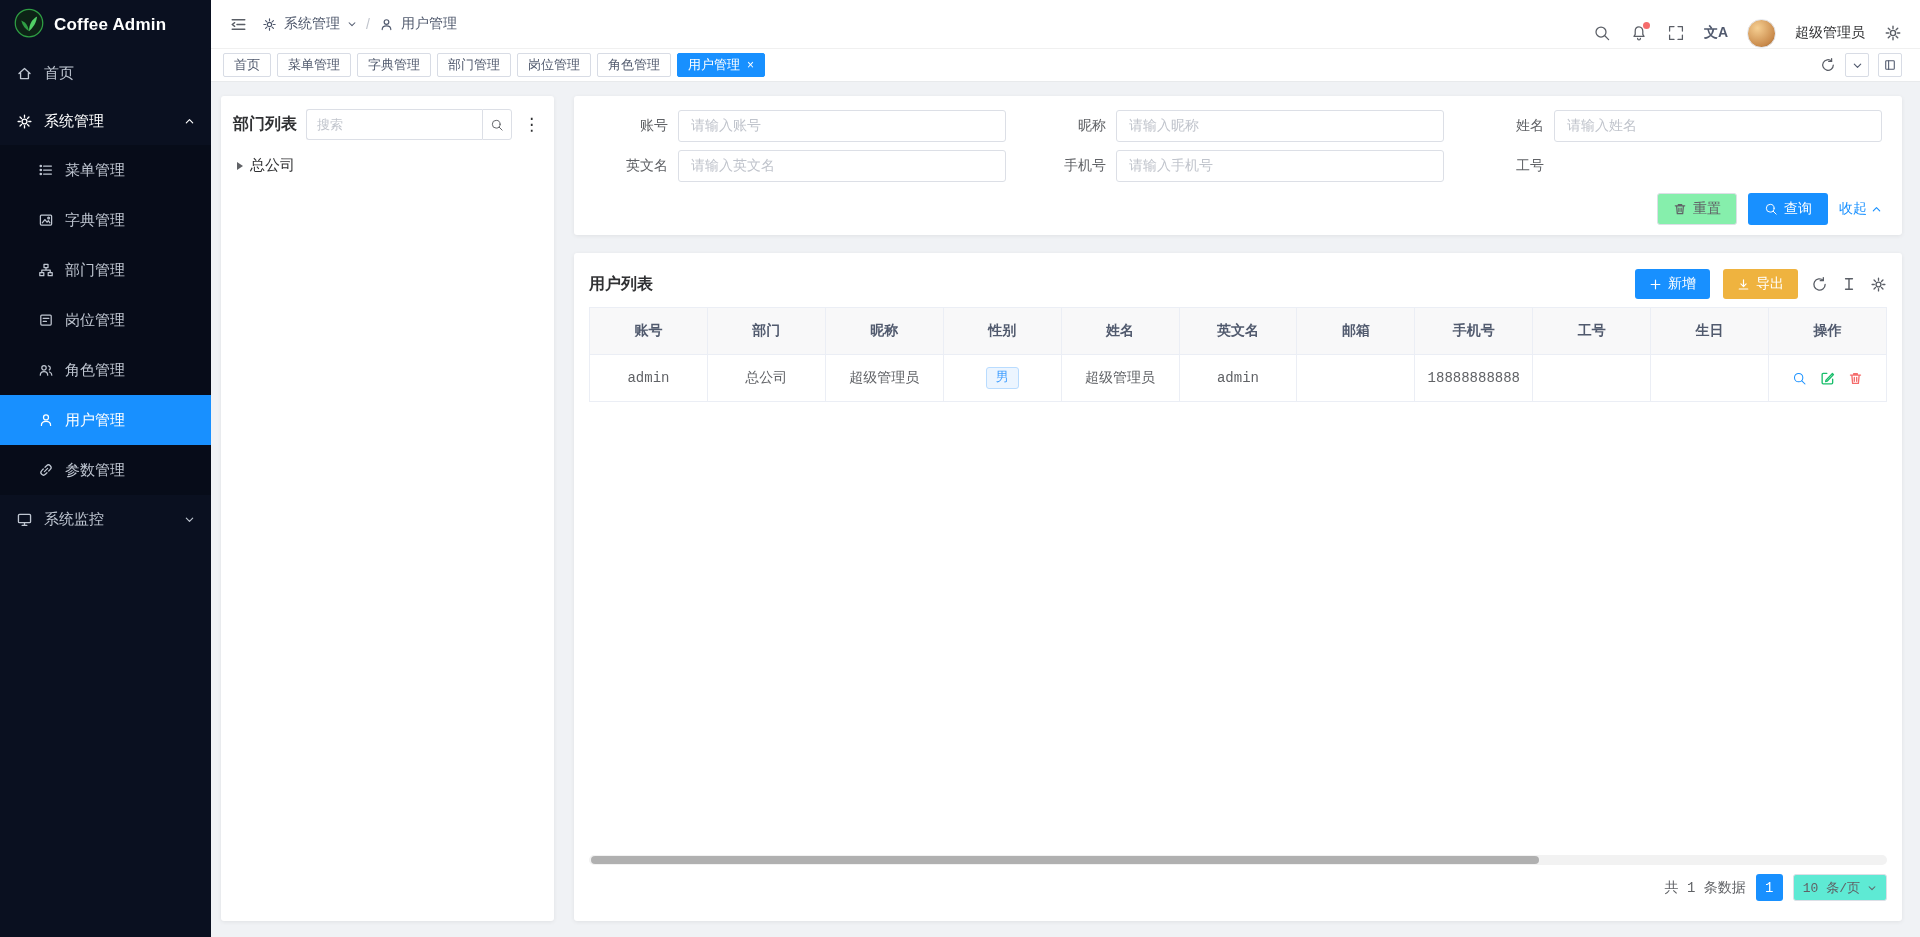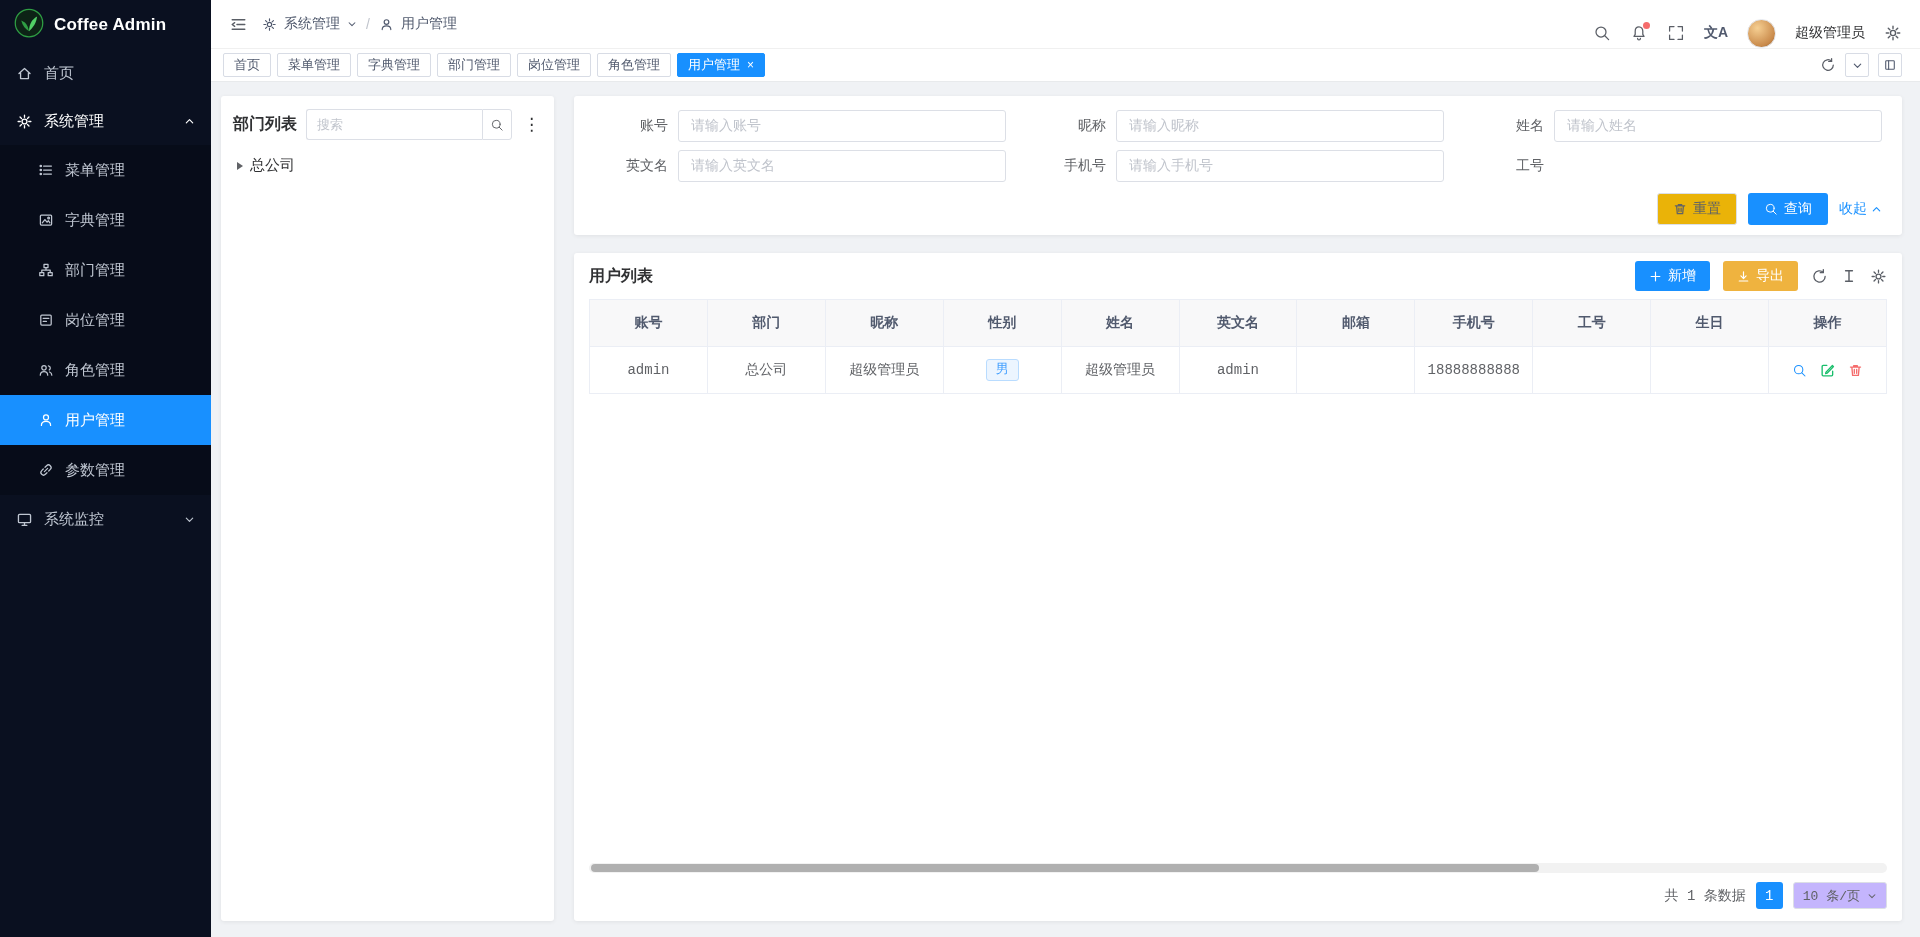--- a/index.html
+++ b/index.html
@@ -67,7 +67,7 @@
   .field input::placeholder { color:#c0c4cc; }
   .filter-actions { display:flex; justify-content:flex-end; align-items:center; gap:11px; margin-top:11px; }
   .btn { height:32px; display:inline-flex; align-items:center; gap:6px; padding:0 15px; border-radius:3px; font-size:14px; cursor:pointer; border:1px solid transparent; font-family:inherit; }
-  .btn-plain { background:#eab308; border-color:#dcdfe6; color:#606266; }
+  .btn-plain { background:#86efac; border-color:#dcdfe6; color:#606266; }
   .btn-primary { background:#1890ff; color:#fff; }
   .btn-warning { background:#efb33f; color:#fff; }
   .link-collapse { color:#1890ff; font-size:14px; display:inline-flex; align-items:center; gap:4px; cursor:pointer; }

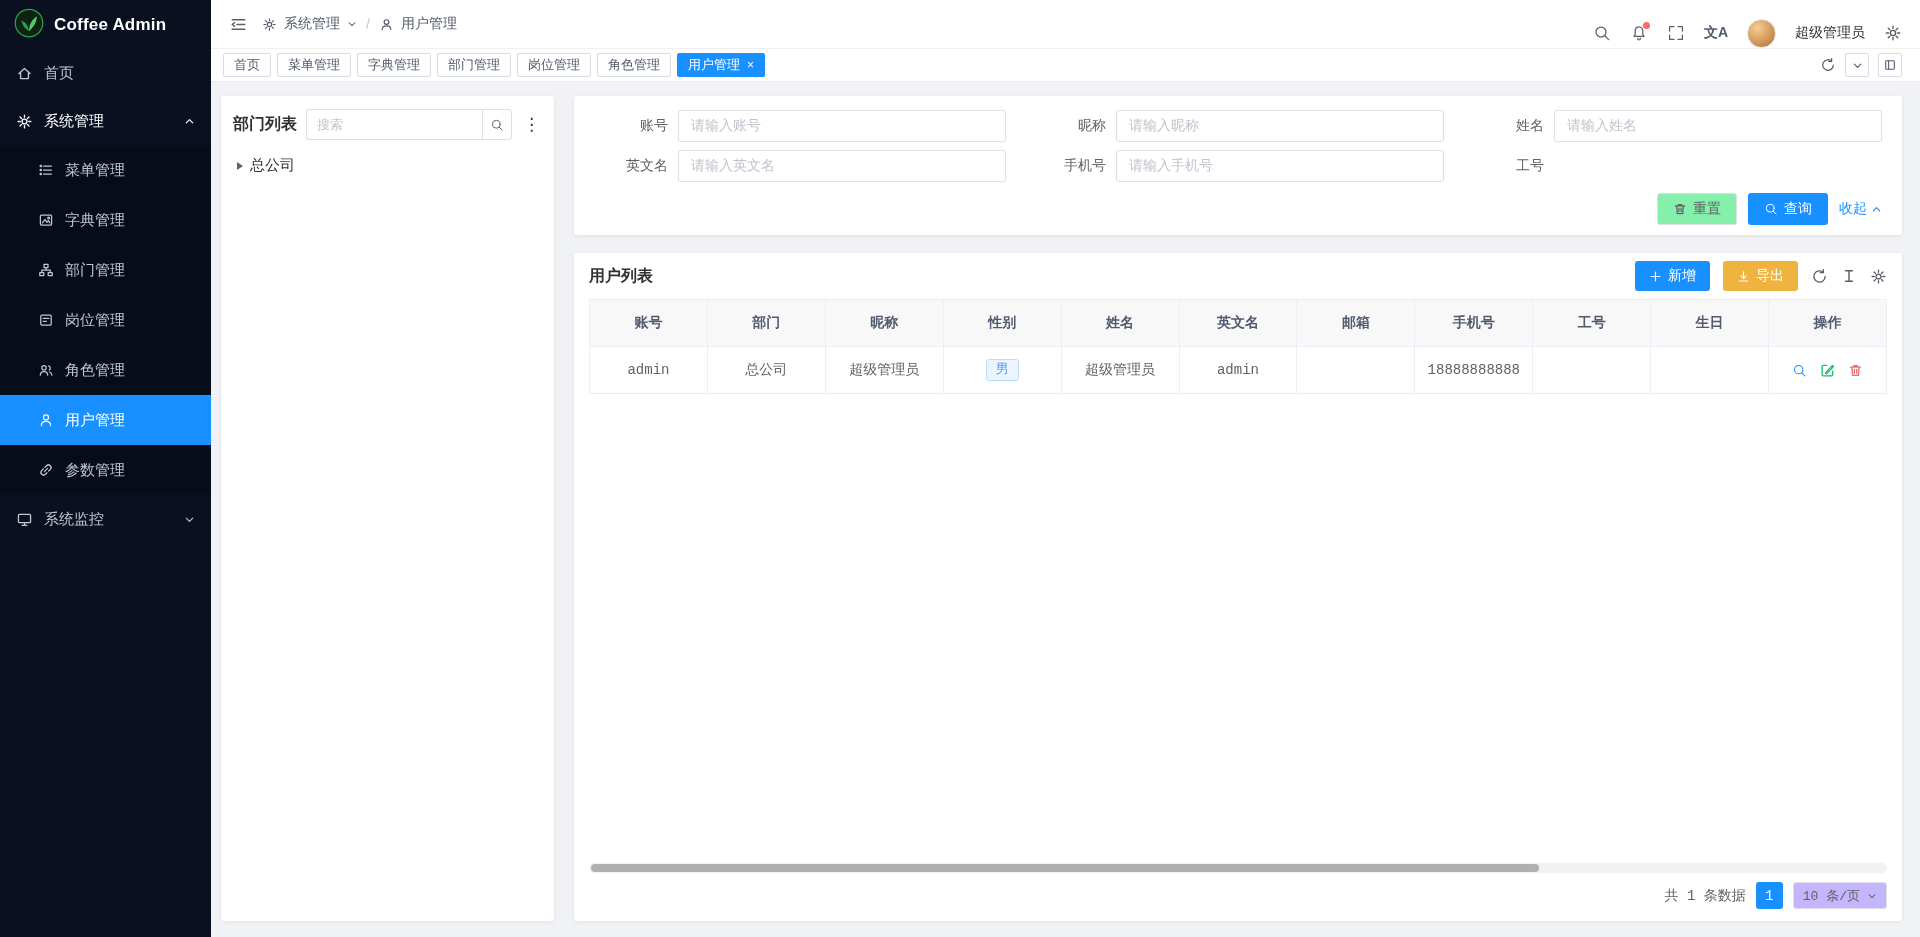--- a/index.html
+++ b/index.html
@@ -72,7 +72,7 @@
   .btn-warning { background:#efb33f; color:#fff; }
   .link-collapse { color:#1890ff; font-size:14px; display:inline-flex; align-items:center; gap:4px; cursor:pointer; }
 
-  .table-card { flex:1; display:flex; flex-direction:column; min-height:0; padding:0 15px; }
+  .table-card { flex:1; display:flex; flex-direction:column; min-height:0; padding:8px 15px; }
   .card-header { height:46px; display:flex; align-items:center; flex-shrink:0; }
   .card-title { font-size:16px; font-weight:700; color:#303133; }
   .card-tools { margin-left:auto; display:flex; align-items:center; gap:13px; }

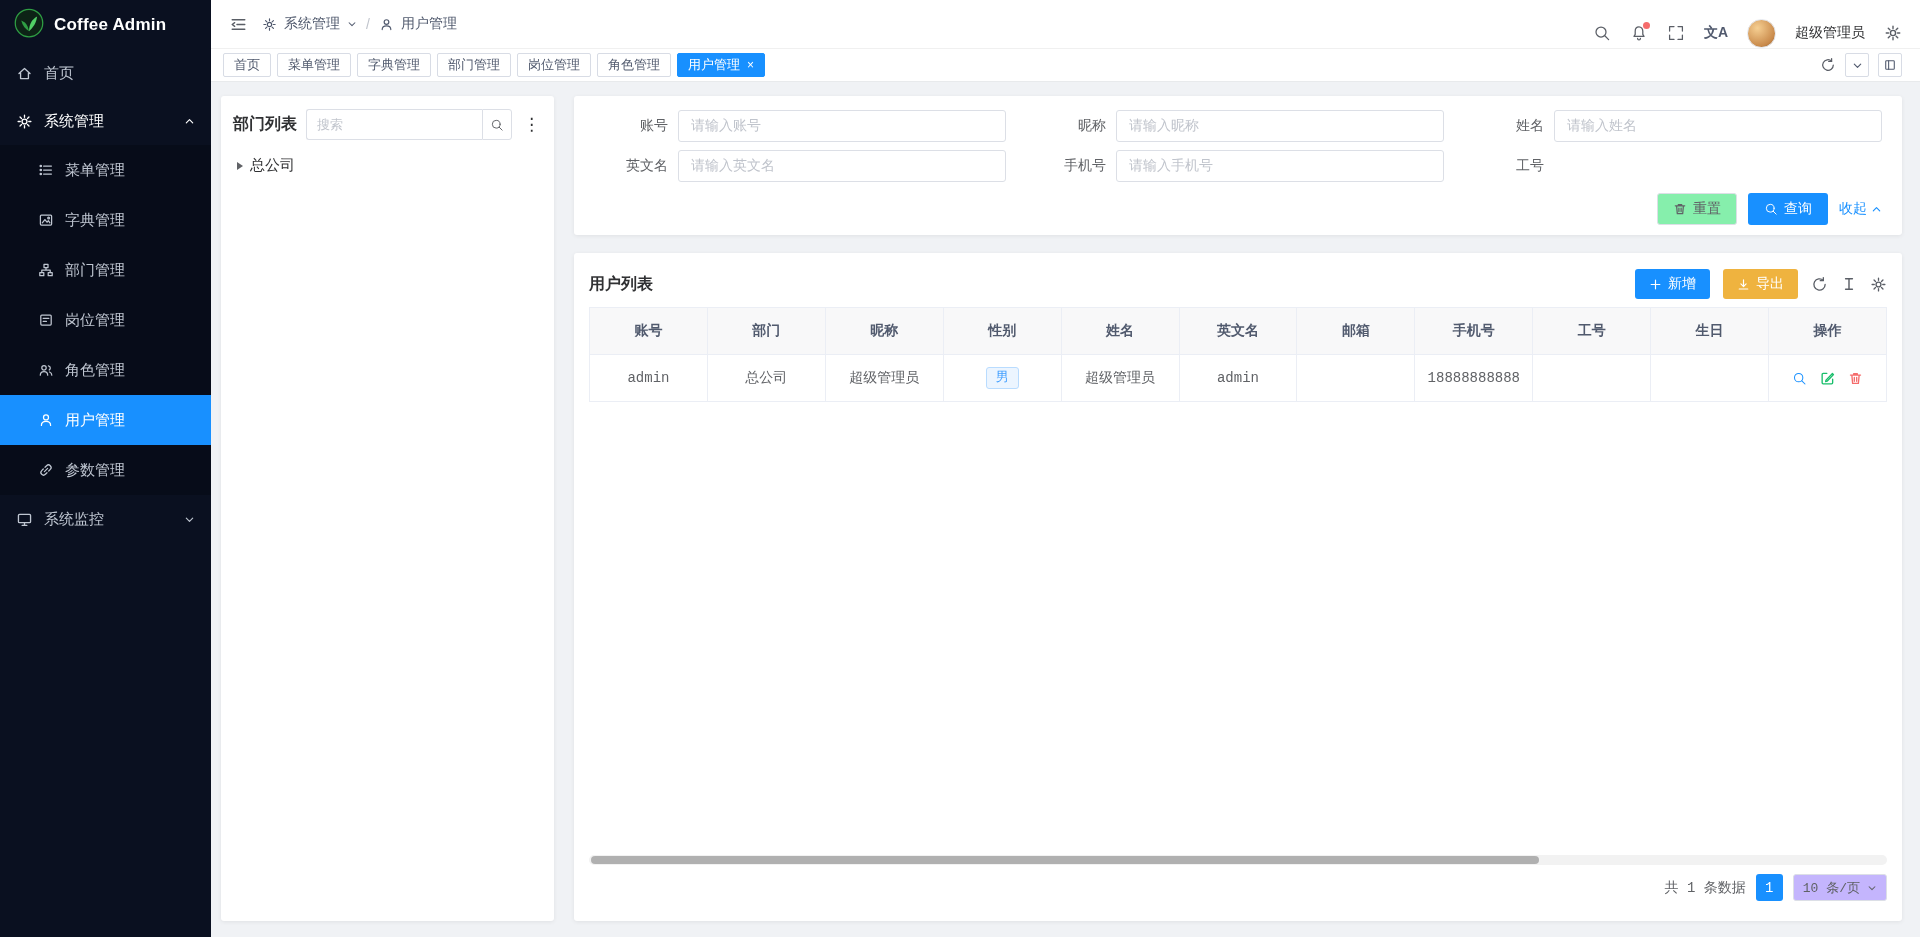--- a/index.html
+++ b/index.html
@@ -94,7 +94,7 @@
 
   .pagination { display:flex; justify-content:flex-end; align-items:center; gap:10px; padding-bottom:12px; flex-shrink:0; font-size:14px; color:#606266; }
   .page-num { width:27px; height:27px; background:#1890ff; color:#fff; display:flex; align-items:center; justify-content:center; border-radius:3px; cursor:pointer; }
-  .page-size { height:27px; border:1px solid #dcdfe6; border-radius:3px; display:inline-flex; align-items:center; gap:7px; padding:0 9px; font-size:13px; color:#606266; cursor:pointer; background:#c4b5fd; }
+  .page-size { height:27px; border:1px solid #dcdfe6; border-radius:3px; display:inline-flex; align-items:center; gap:7px; padding:0 9px; font-size:13px; color:#606266; cursor:pointer; background:#5eead4; }
 </style>
 </head>
 <body>

